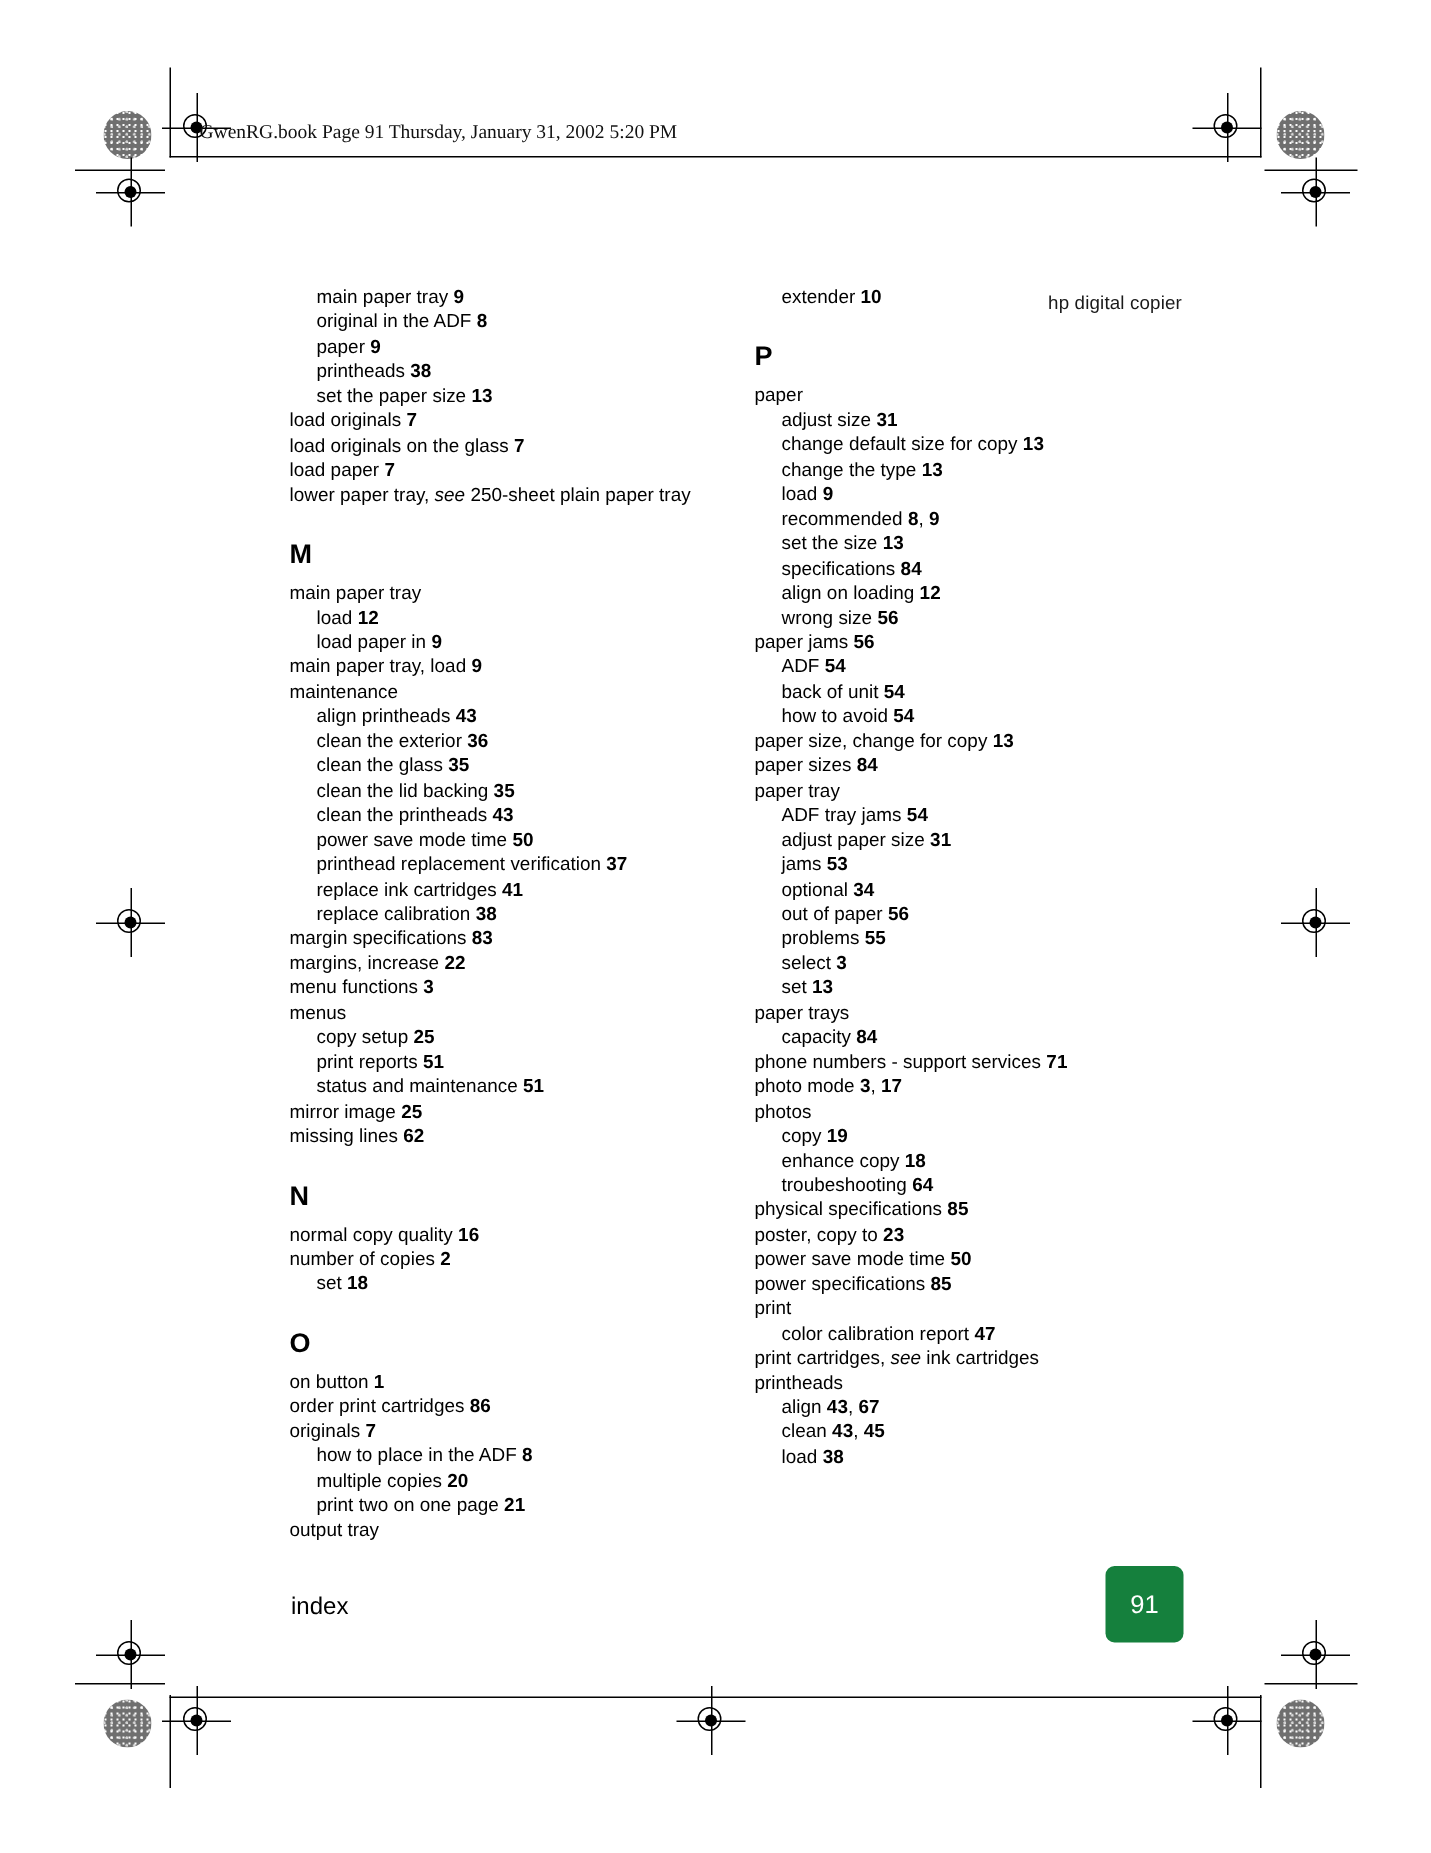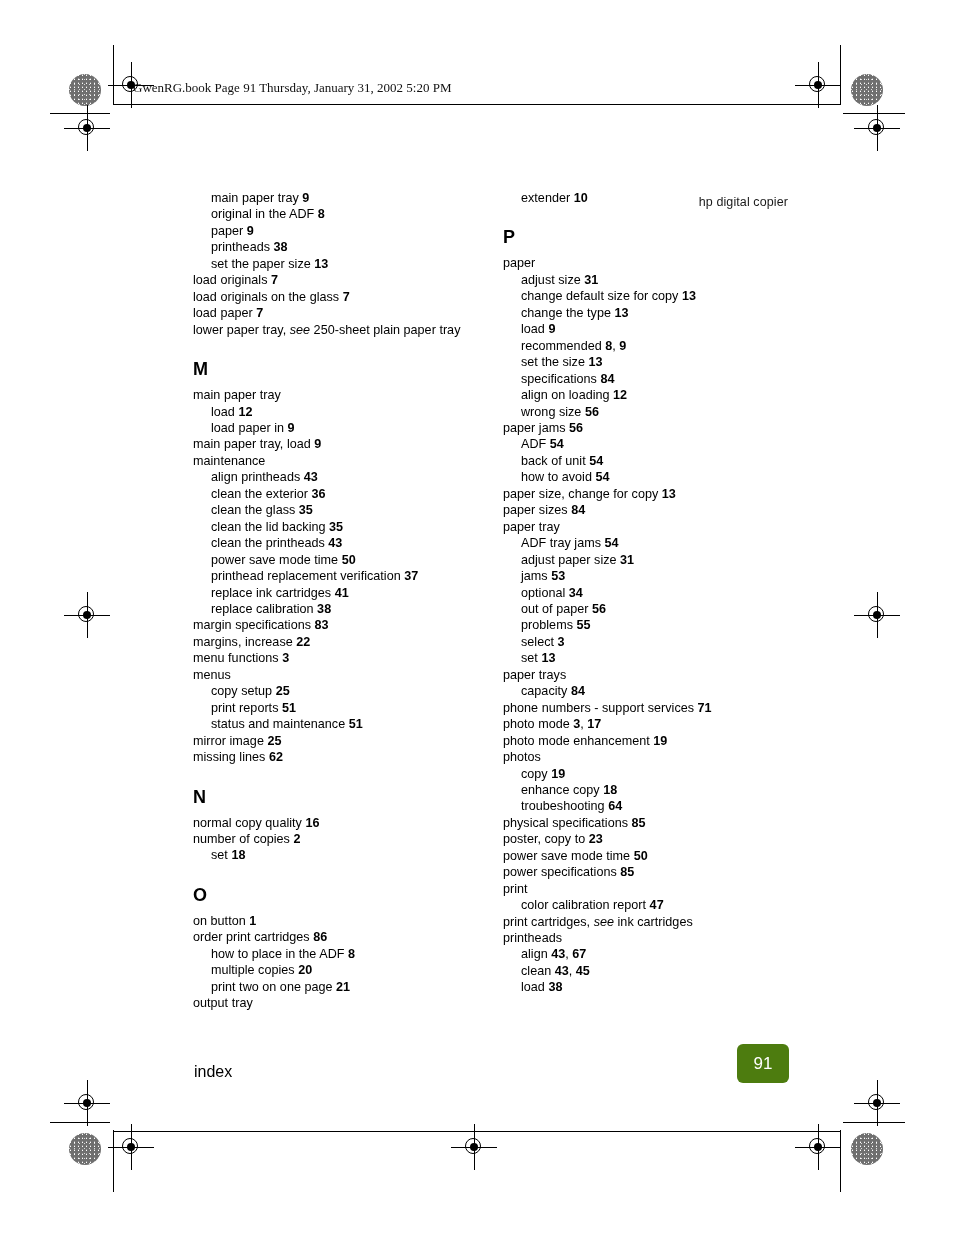--- a/index.html
+++ b/index.html
@@ -314,7 +314,6 @@
         <div class="entry lvl2"><span>capacity </span><b>84</b></div>
         <div class="entry lvl1"><span>phone numbers - support services </span><b>71</b></div>
         <div class="entry lvl1"><span>photo mode </span><b>3</b><span>, </span><b>17</b></div>
-        <div class="entry lvl1"><span>photo mode enhancement </span><b>19</b></div>
         <div class="entry lvl1"><span>photos</span></div>
         <div class="entry lvl2"><span>copy </span><b>19</b></div>
         <div class="entry lvl2"><span>enhance copy </span><b>18</b></div>

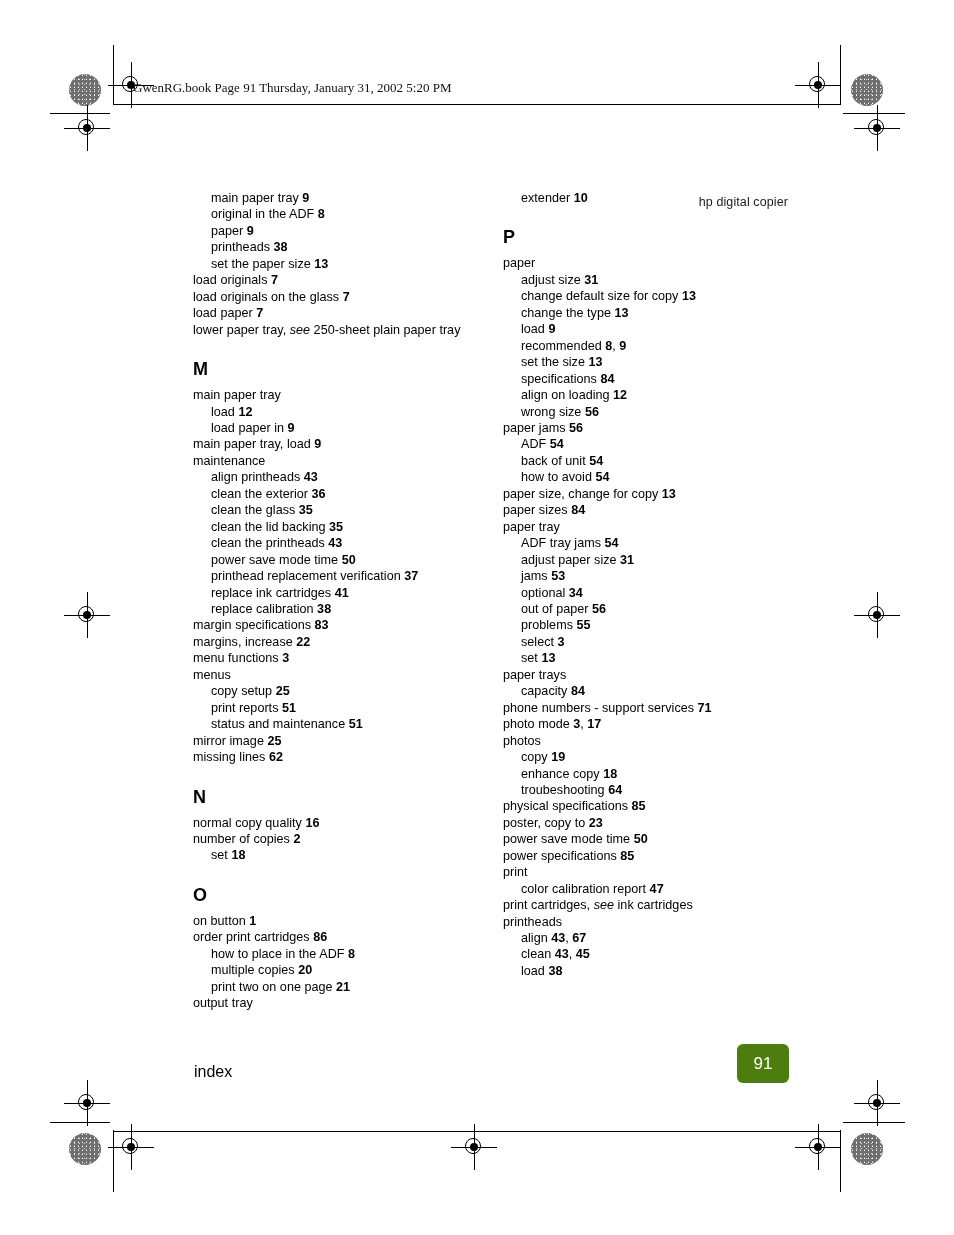--- a/index.html
+++ b/index.html
@@ -277,6 +277,7 @@
         <div class="letter-head">O</div>
         <div class="entry lvl1"><span>on button </span><b>1</b></div>
         <div class="entry lvl1"><span>order print cartridges </span><b>86</b></div>
+        <div class="entry lvl1"><span>originals </span><b>7</b></div>
         <div class="entry lvl2"><span>how to place in the ADF </span><b>8</b></div>
         <div class="entry lvl2"><span>multiple copies </span><b>20</b></div>
         <div class="entry lvl2"><span>print two on one page </span><b>21</b></div>

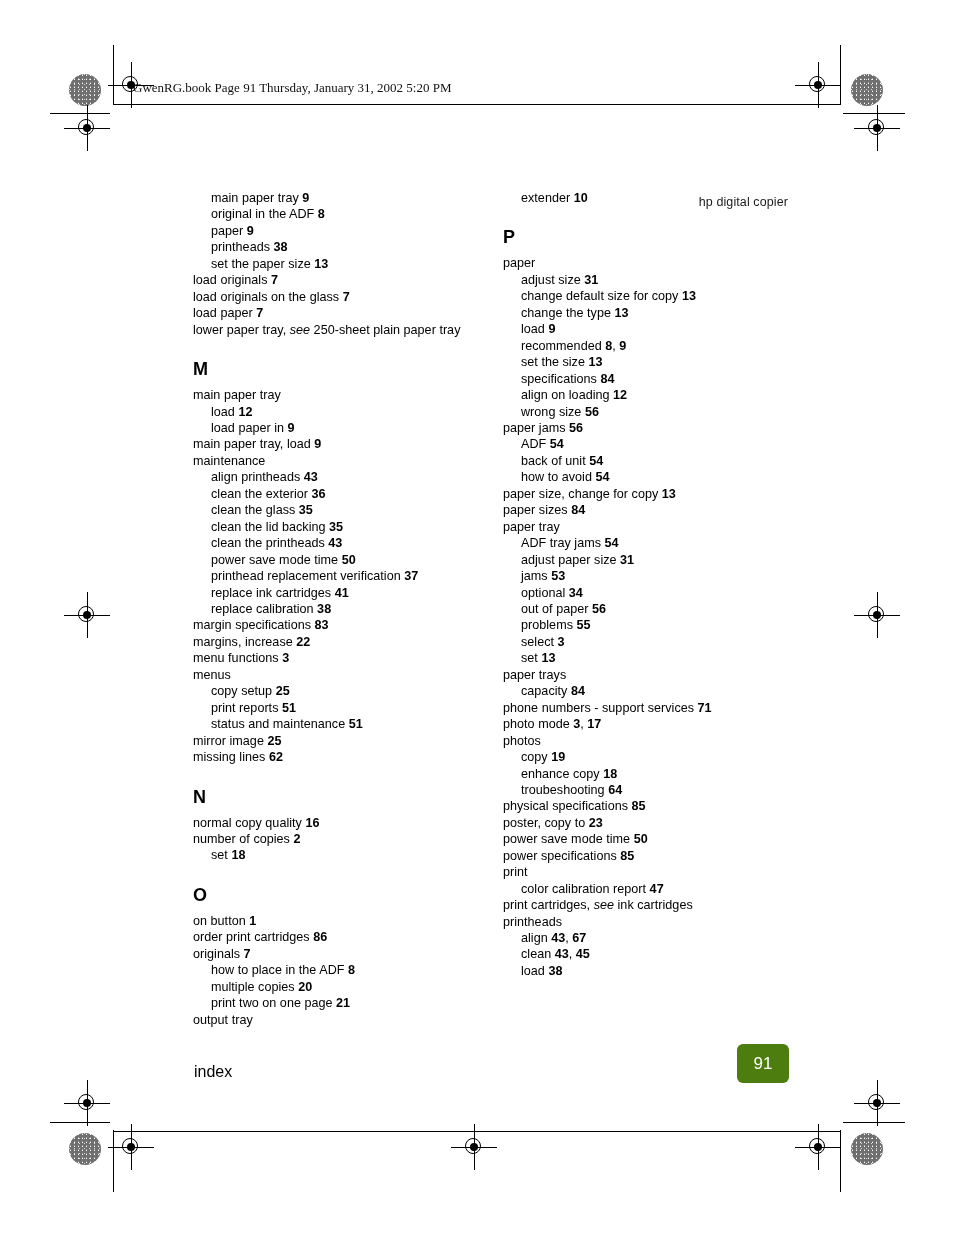--- a/index.html
+++ b/index.html
@@ -130,8 +130,8 @@
     left: 737px;
     top: 1044px;
     width: 52px;
-    height: 39px;
-    background: #4d7c0f;
+    height: 51px;
+    background: #15803d;
     border-radius: 6px;
     color: #ffffff;
     font-size: 17px;

